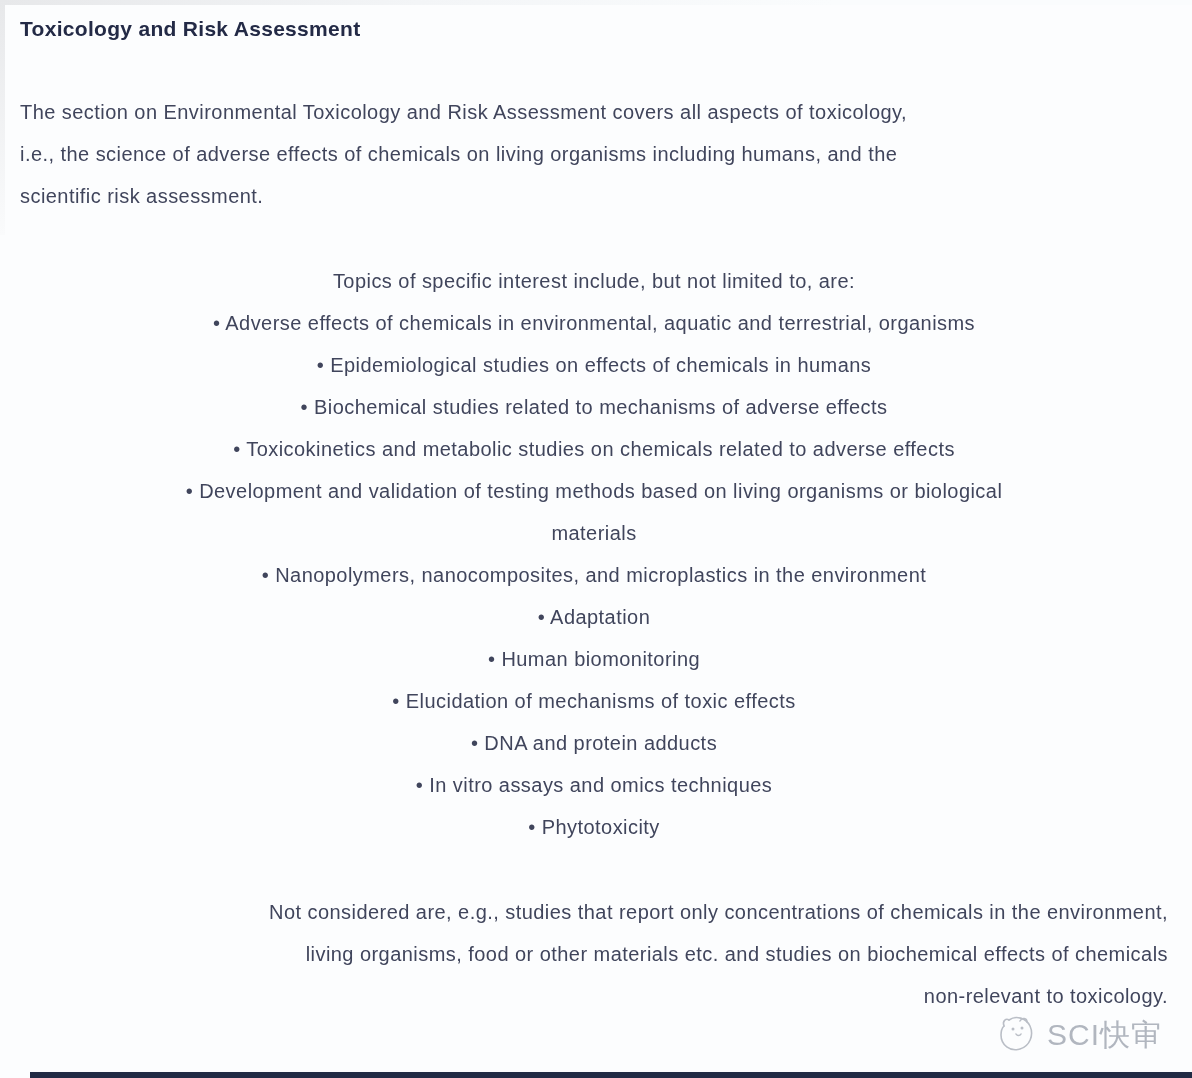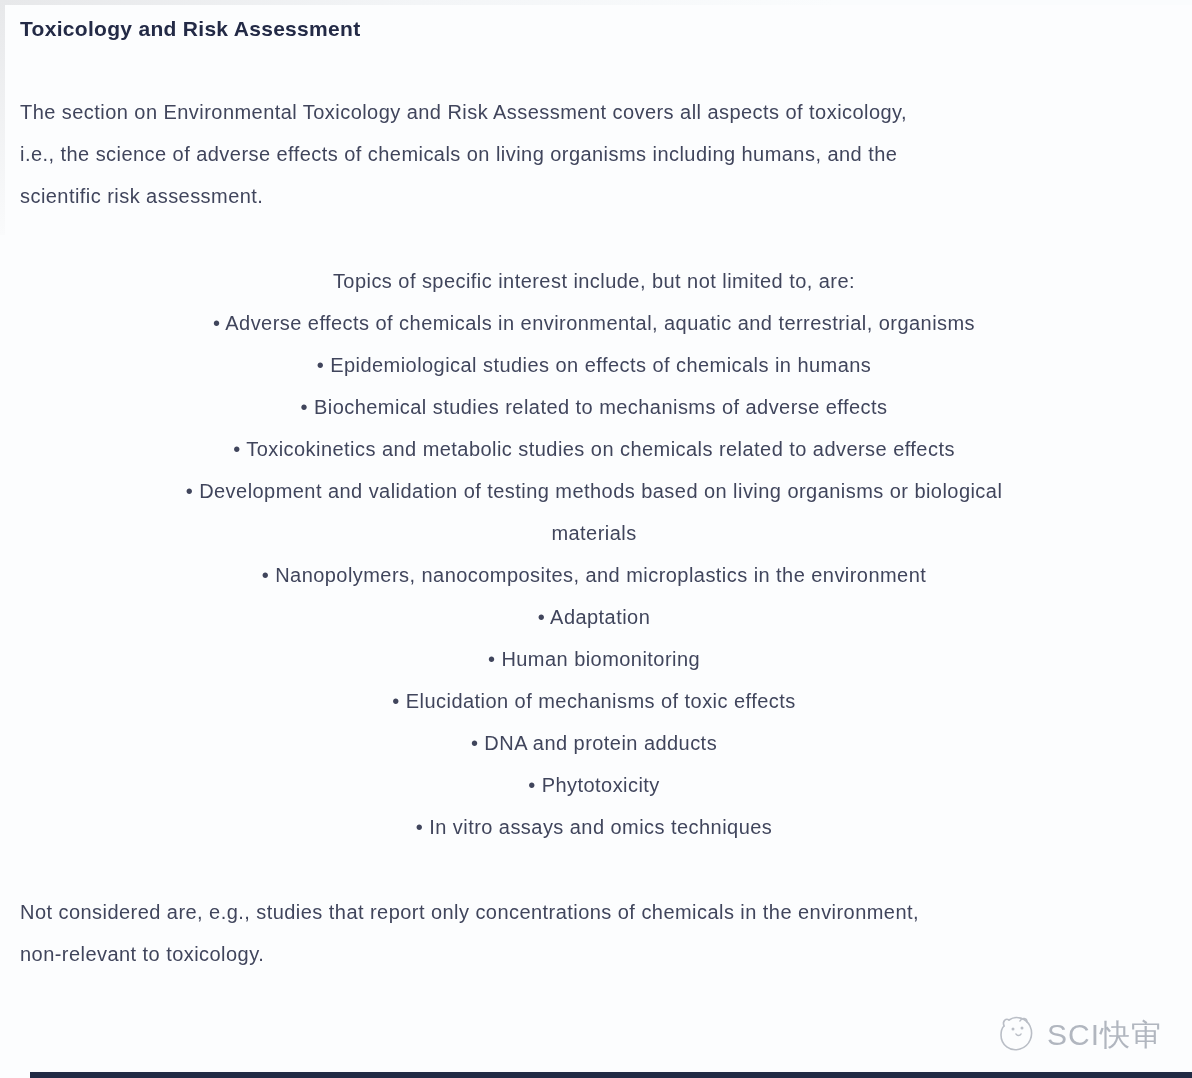--- a/index.html
+++ b/index.html
@@ -110,8 +110,8 @@
     <div class="line">• Human biomonitoring</div>
     <div class="line">• Elucidation of mechanisms of toxic effects</div>
     <div class="line">• DNA and protein adducts</div>
+    <div class="line">• In vitro assays and omics techniques</div>
     <div class="line">• Phytotoxicity</div>
-    <div class="line">• In vitro assays and omics techniques</div>
   </div>
 
   <div class="para closing">

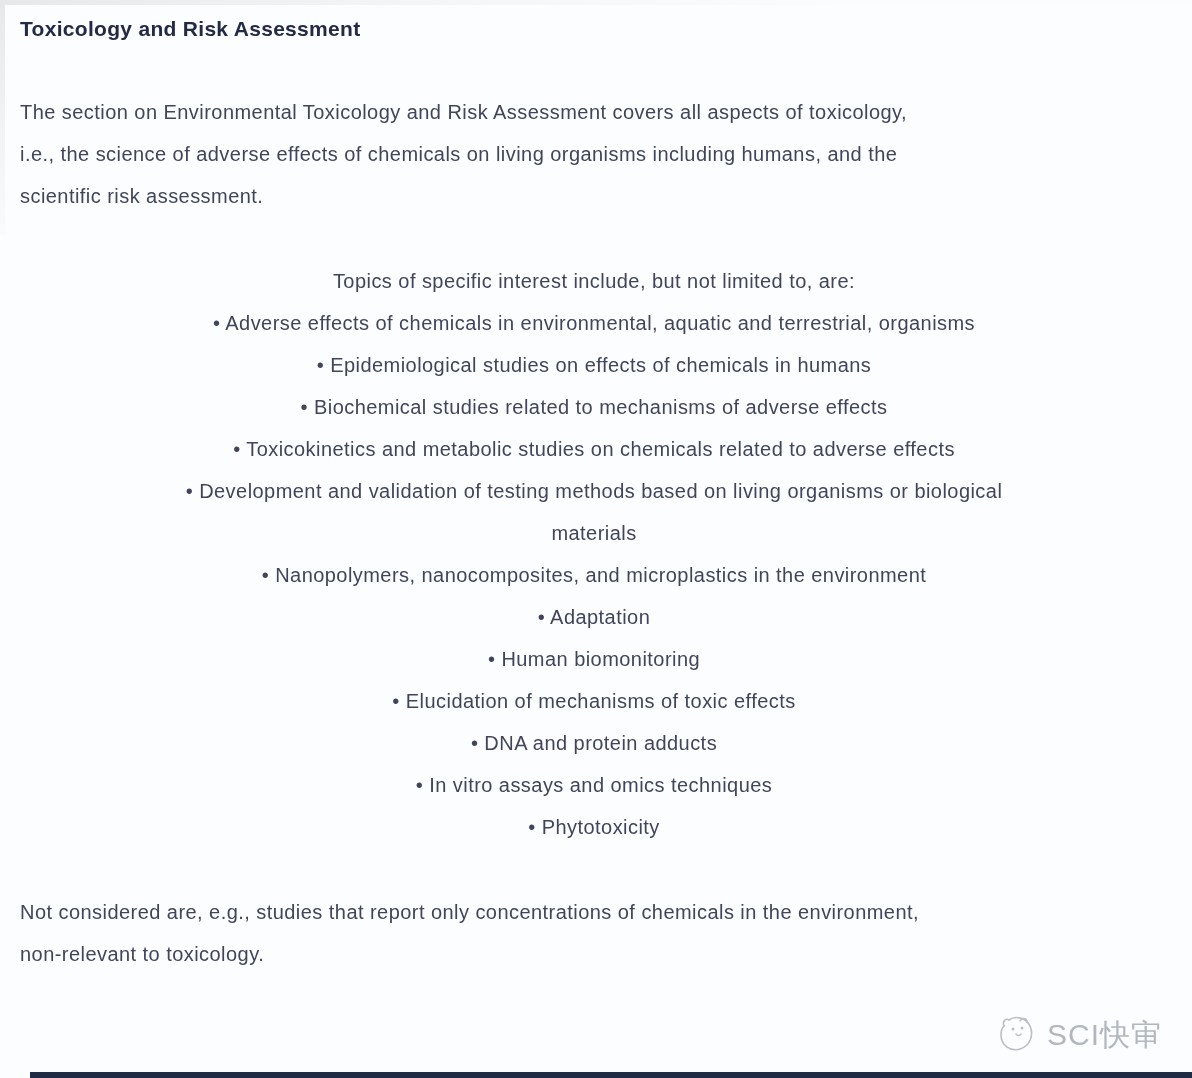--- a/index.html
+++ b/index.html
@@ -48,7 +48,7 @@
   .para { margin: 0; }
   .intro   { margin-top: 41px; }
   .topics  { margin-top: 43px; text-align: center; }
-  .closing { margin-top: 43px; }
+  .closing { margin-top: 43px; text-align: right; }
   .line {
     font-size: 20px;
     line-height: 42px;

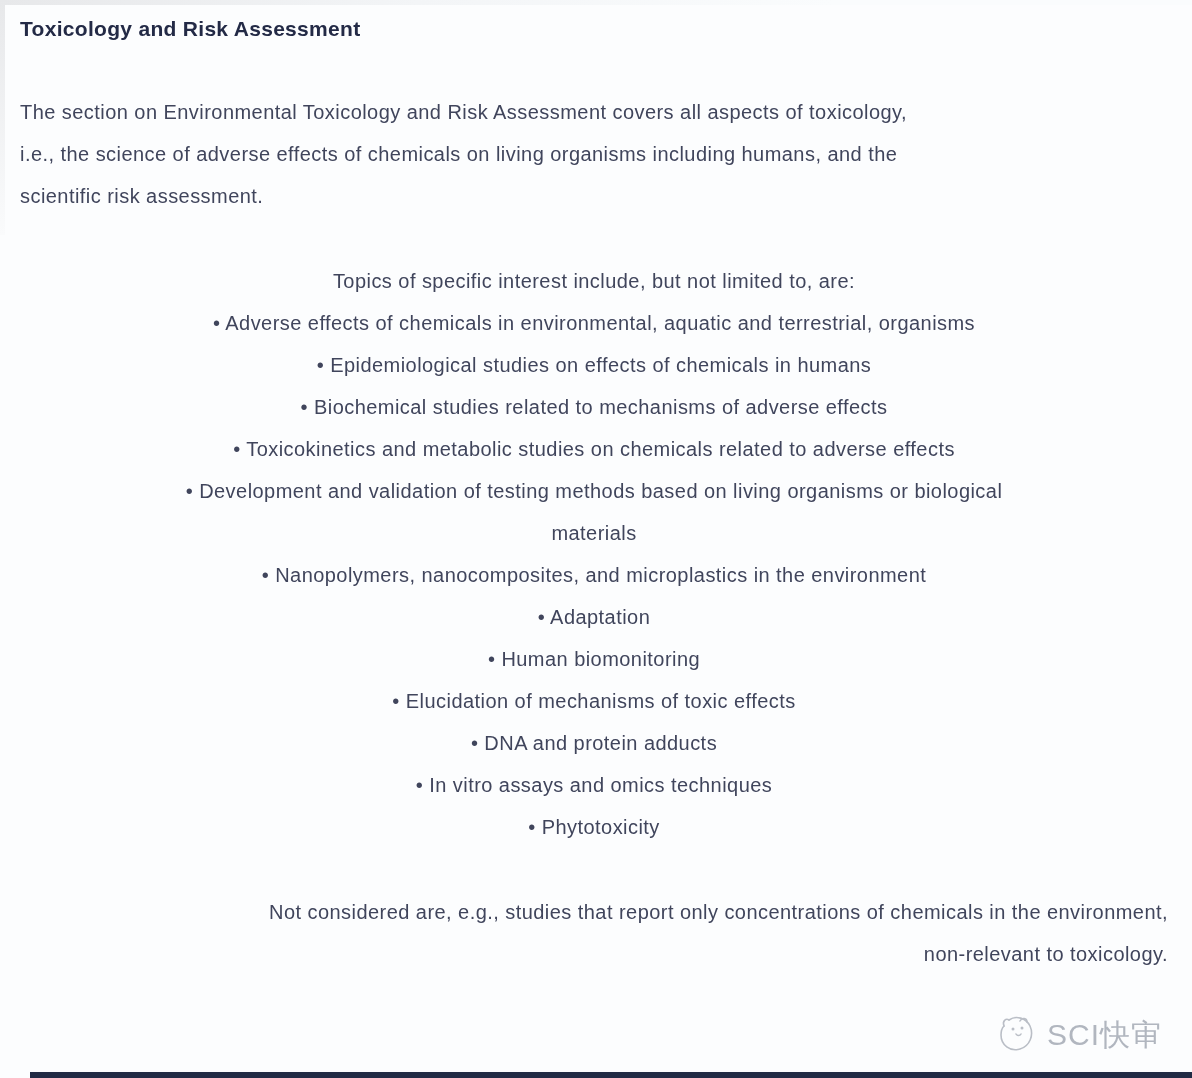--- a/index.html
+++ b/index.html
@@ -116,6 +116,7 @@
 
   <div class="para closing">
     <div class="line">Not considered are, e.g., studies that report only concentrations of chemicals in the environment,</div>
+    <div class="line">living organisms, food or other materials etc. and studies on biochemical effects of chemicals</div>
     <div class="line">non-relevant to toxicology.</div>
   </div>
 

